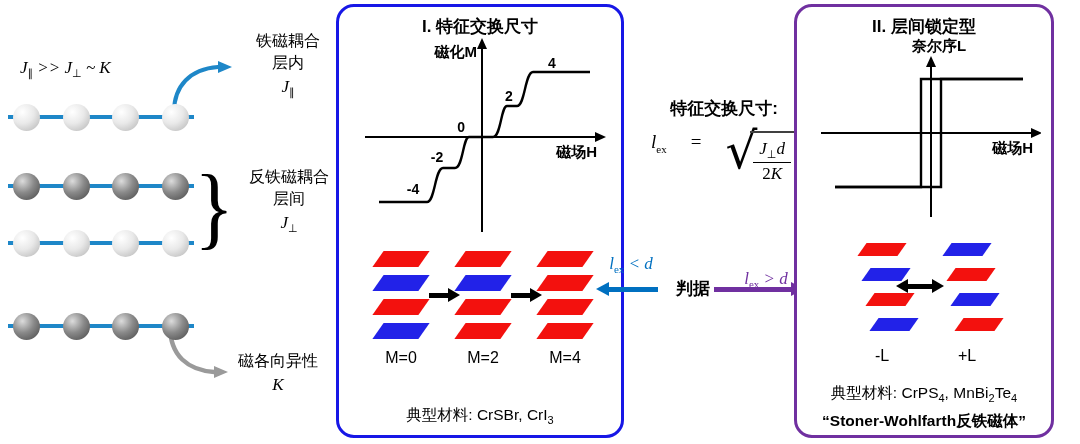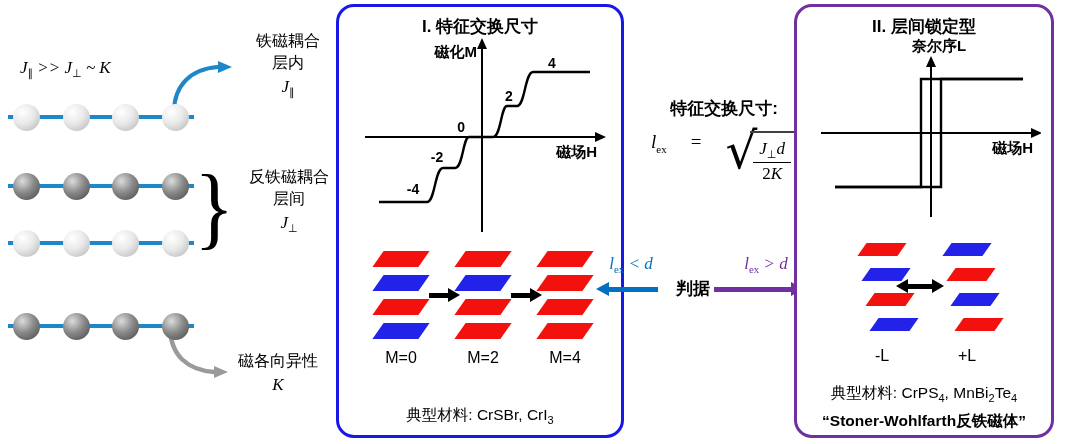--- a/index.html
+++ b/index.html
@@ -64,7 +64,7 @@
   .frac .den{padding-top:2px;}
   .cond{position:absolute;text-align:center;font-family:"Liberation Serif",serif;font-style:italic;font-size:17px;}
   .cond.blue-text{color:var(--blue);}
-  .cond.purple-text{color:var(--purple);}
+  .cond.purple-text{color:var(--purple);margin-top:15px;}
   .criterion{position:absolute;left:658px;top:277px;width:52px;text-align:right;font-size:17px;font-weight:bold;}
   .cond-arrow{position:absolute;top:287px;height:4.5px;}
   .cond-arrow.to-left{left:608px;width:50px;background:var(--blue);}

